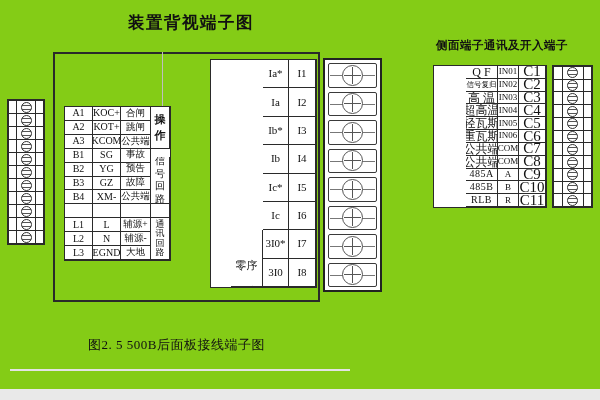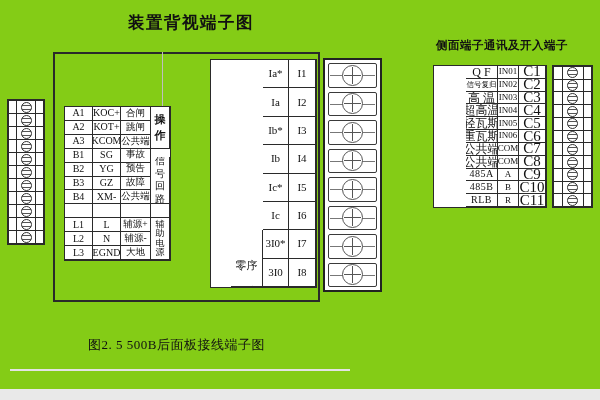--- a/index.html
+++ b/index.html
@@ -183,7 +183,7 @@
         <span></span>
       </div>
     <div class="g-aux">
-        <span class="vstack v-aux">辅助电源</span>
+        <span class="vstack v-aux">通讯回路</span>
       </div>
   </div>
 

